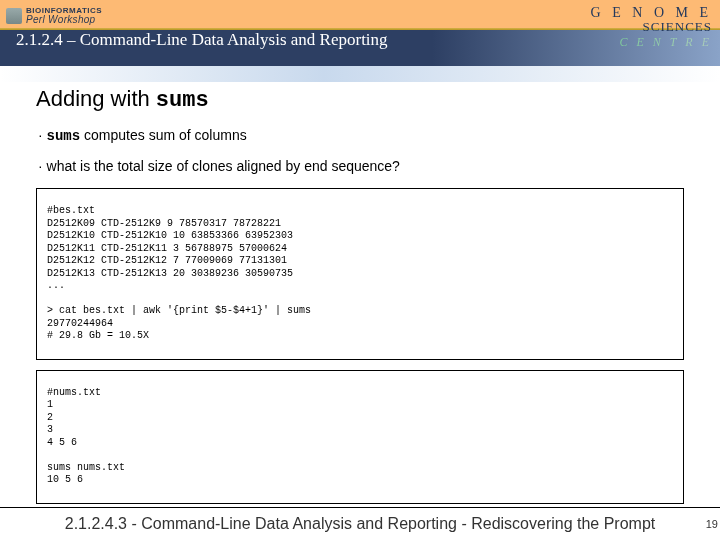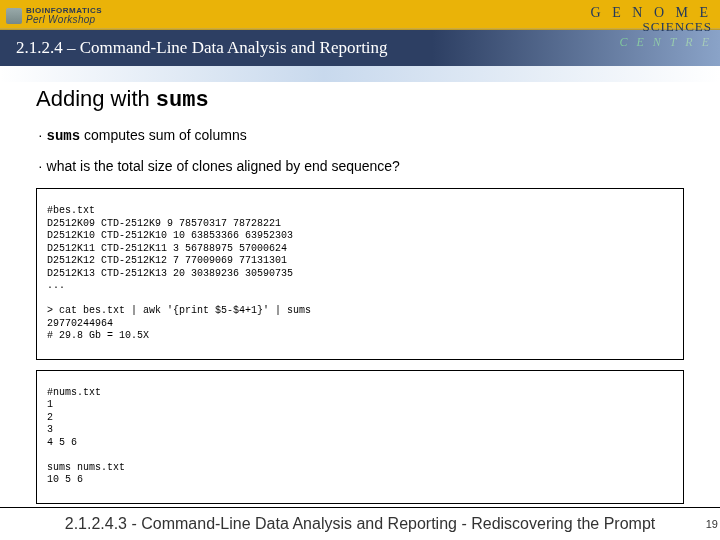--- a/index.html
+++ b/index.html
@@ -7,7 +7,7 @@
   .slide { position: relative; width: 720px; height: 540px; }
 
   
-  .top-strip { position: absolute; top: 0; left: 0; right: 0; height: 32px; display: flex; align-items: center; padding-left: 6px; background: #eab308; }
+  .top-strip { position: absolute; top: 0; left: 0; right: 0; height: 32px; display: flex; align-items: center; padding-left: 6px; background: #fdba74; }
   .top-strip .logo { display: flex; align-items: center; gap: 4px; }
   .top-strip .logo-sq { width: 16px; height: 16px; background: linear-gradient(180deg,#9aa,#788); border-radius: 2px; }
   .top-strip .logo-txt { font-size: 9px; color: #2a3a55; line-height: 1; }

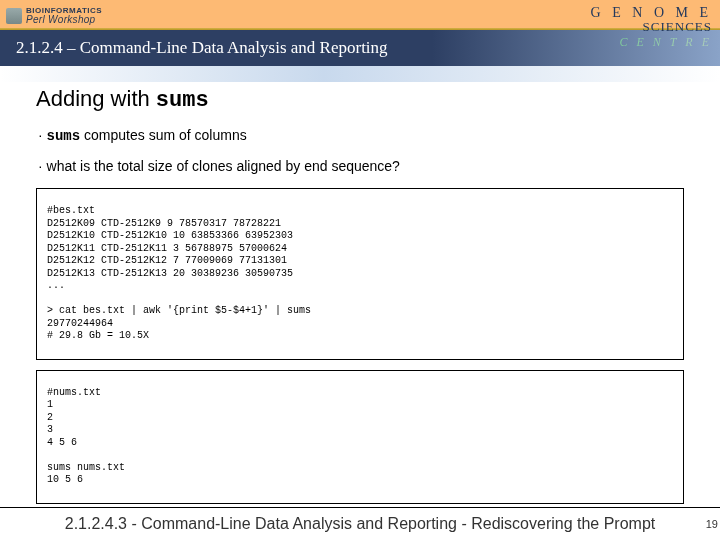--- a/index.html
+++ b/index.html
@@ -16,7 +16,7 @@
   .gold-rule { position: absolute; top: 28px; left: 0; right: 0; height: 2px; background: linear-gradient(180deg,#d4b24a,#b6941e); }
 
   
-  .title-bar { position: absolute; top: 30px; left: 0; right: 0; height: 36px; background: linear-gradient(90deg, #2d3f63 0%, #2d3f63 60%, #8aa3c8 100%); display: flex; align-items: center; padding-left: 16px; }
+  .title-bar { position: absolute; top: 30px; left: 0; right: 0; height: 36px; background: linear-gradient(90deg, #2d3f63 0%, #2d3f63 60%, #8aa3c8 100%); display: flex; align-items: flex-start; padding-left: 16px; }
   .title-bar .title { color: #fff; font-family: "Times New Roman", serif; font-size: 17px; }
 
   

